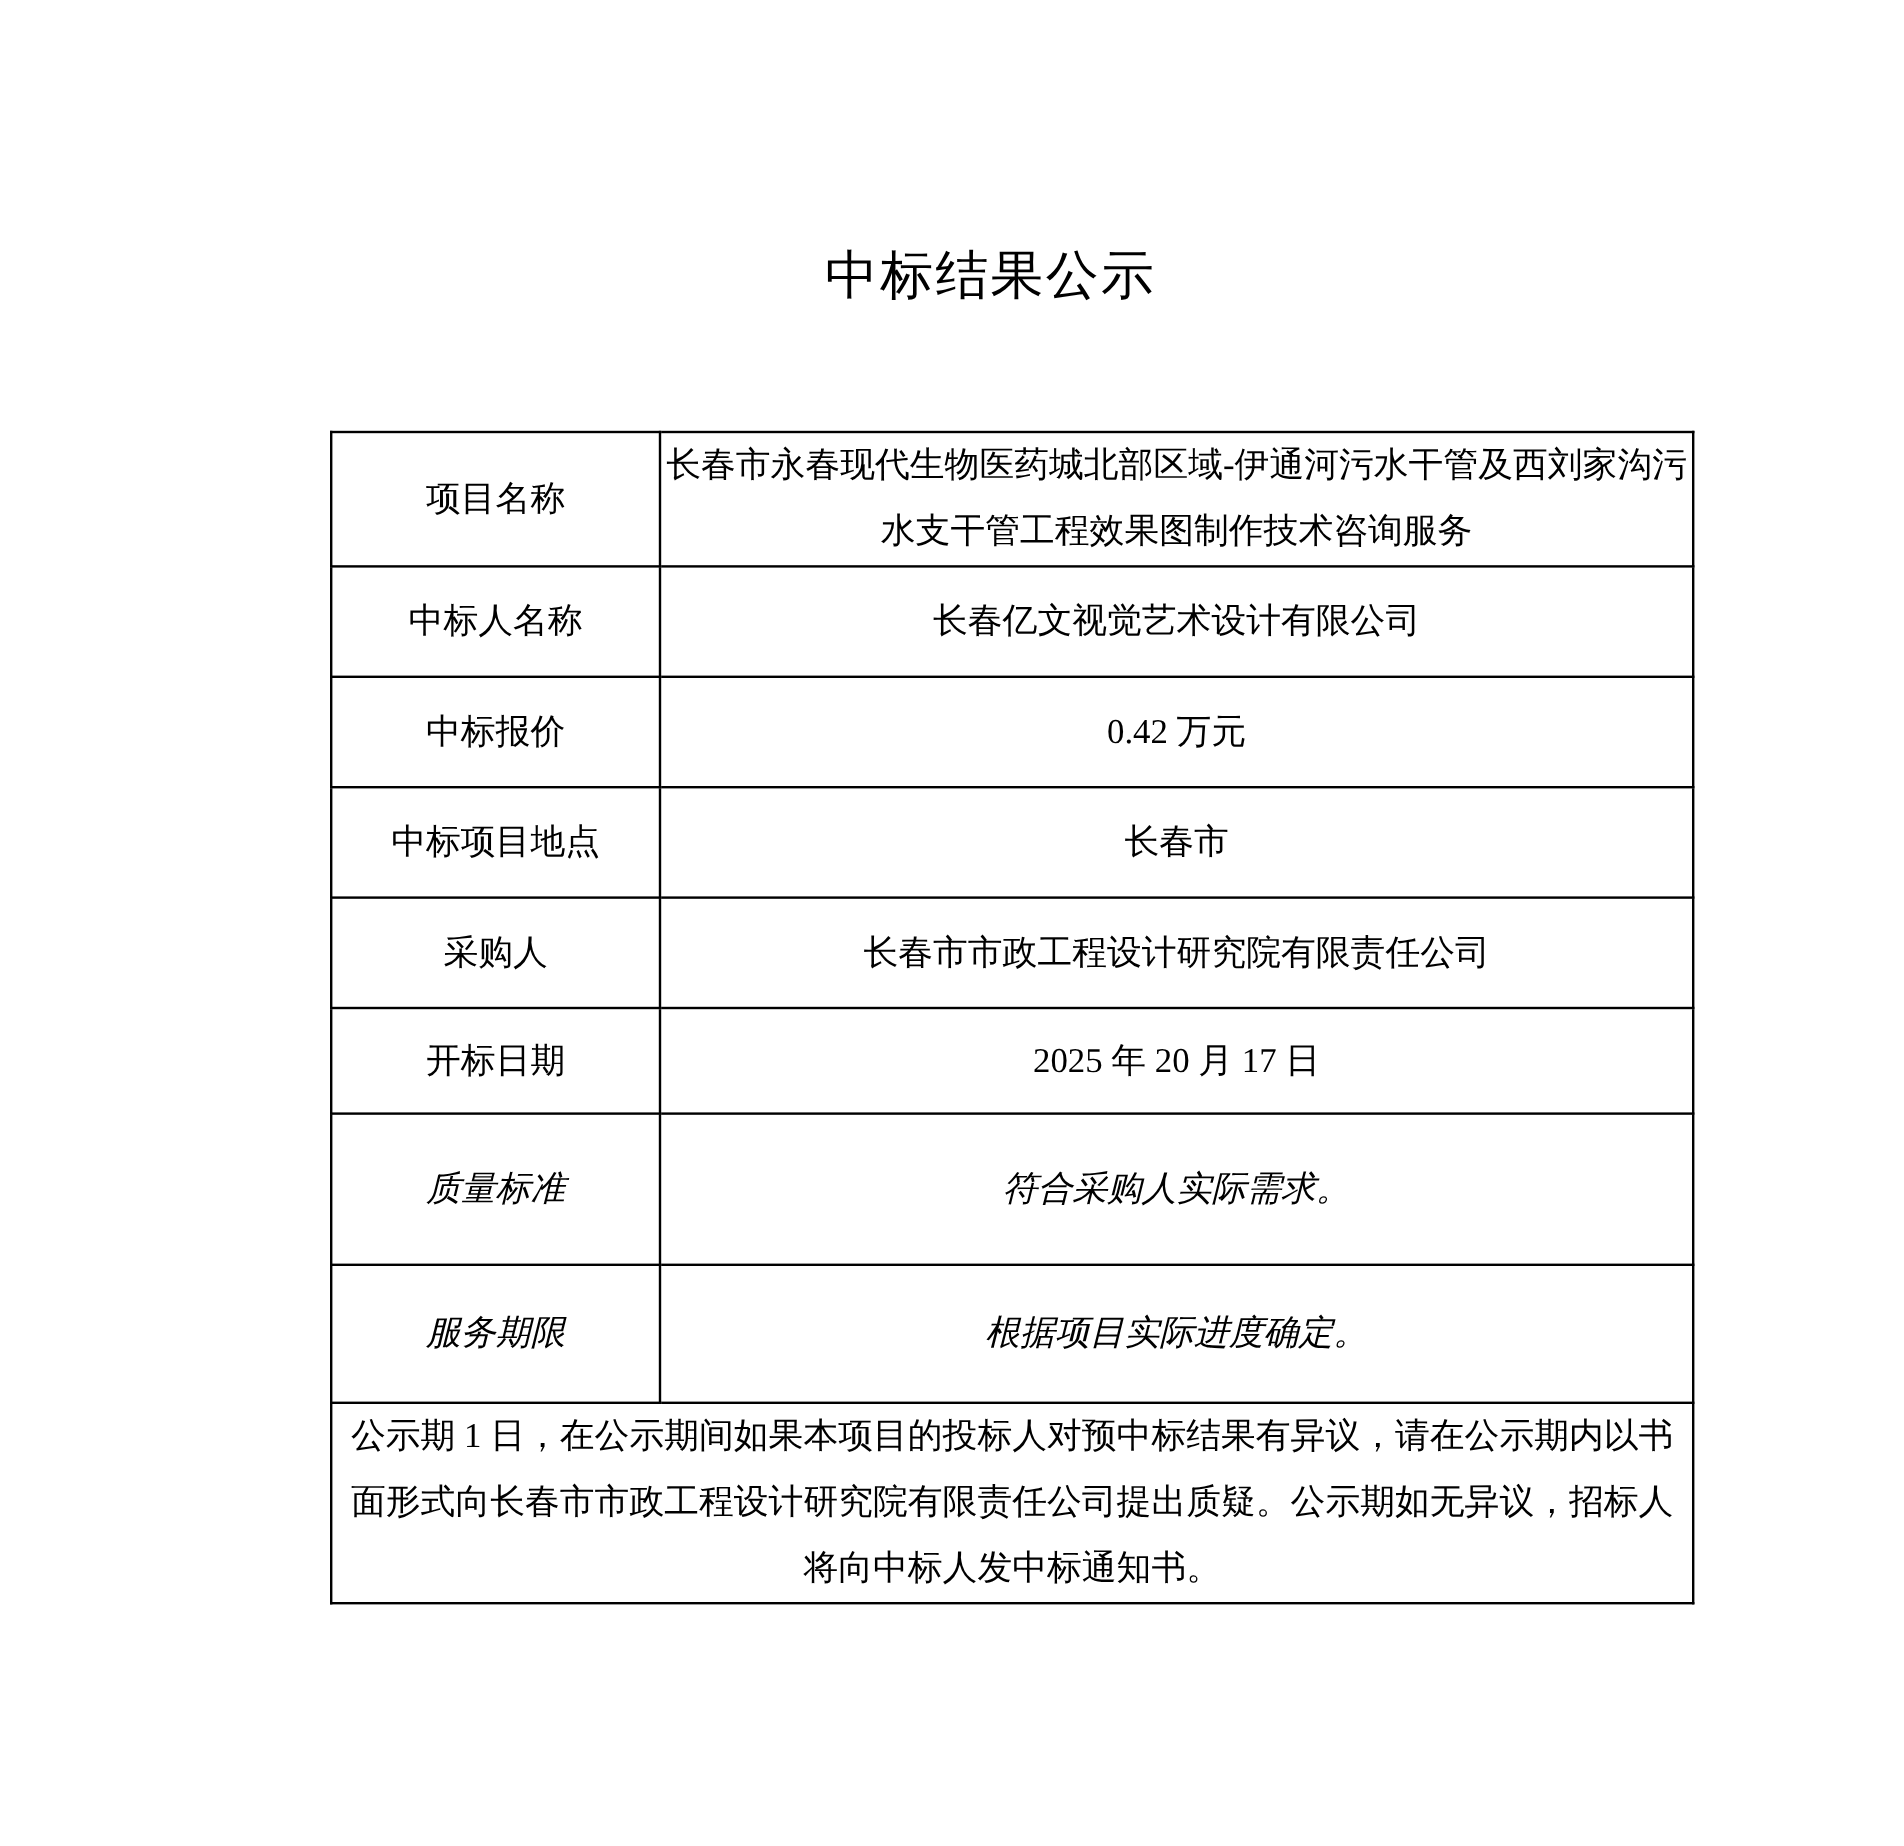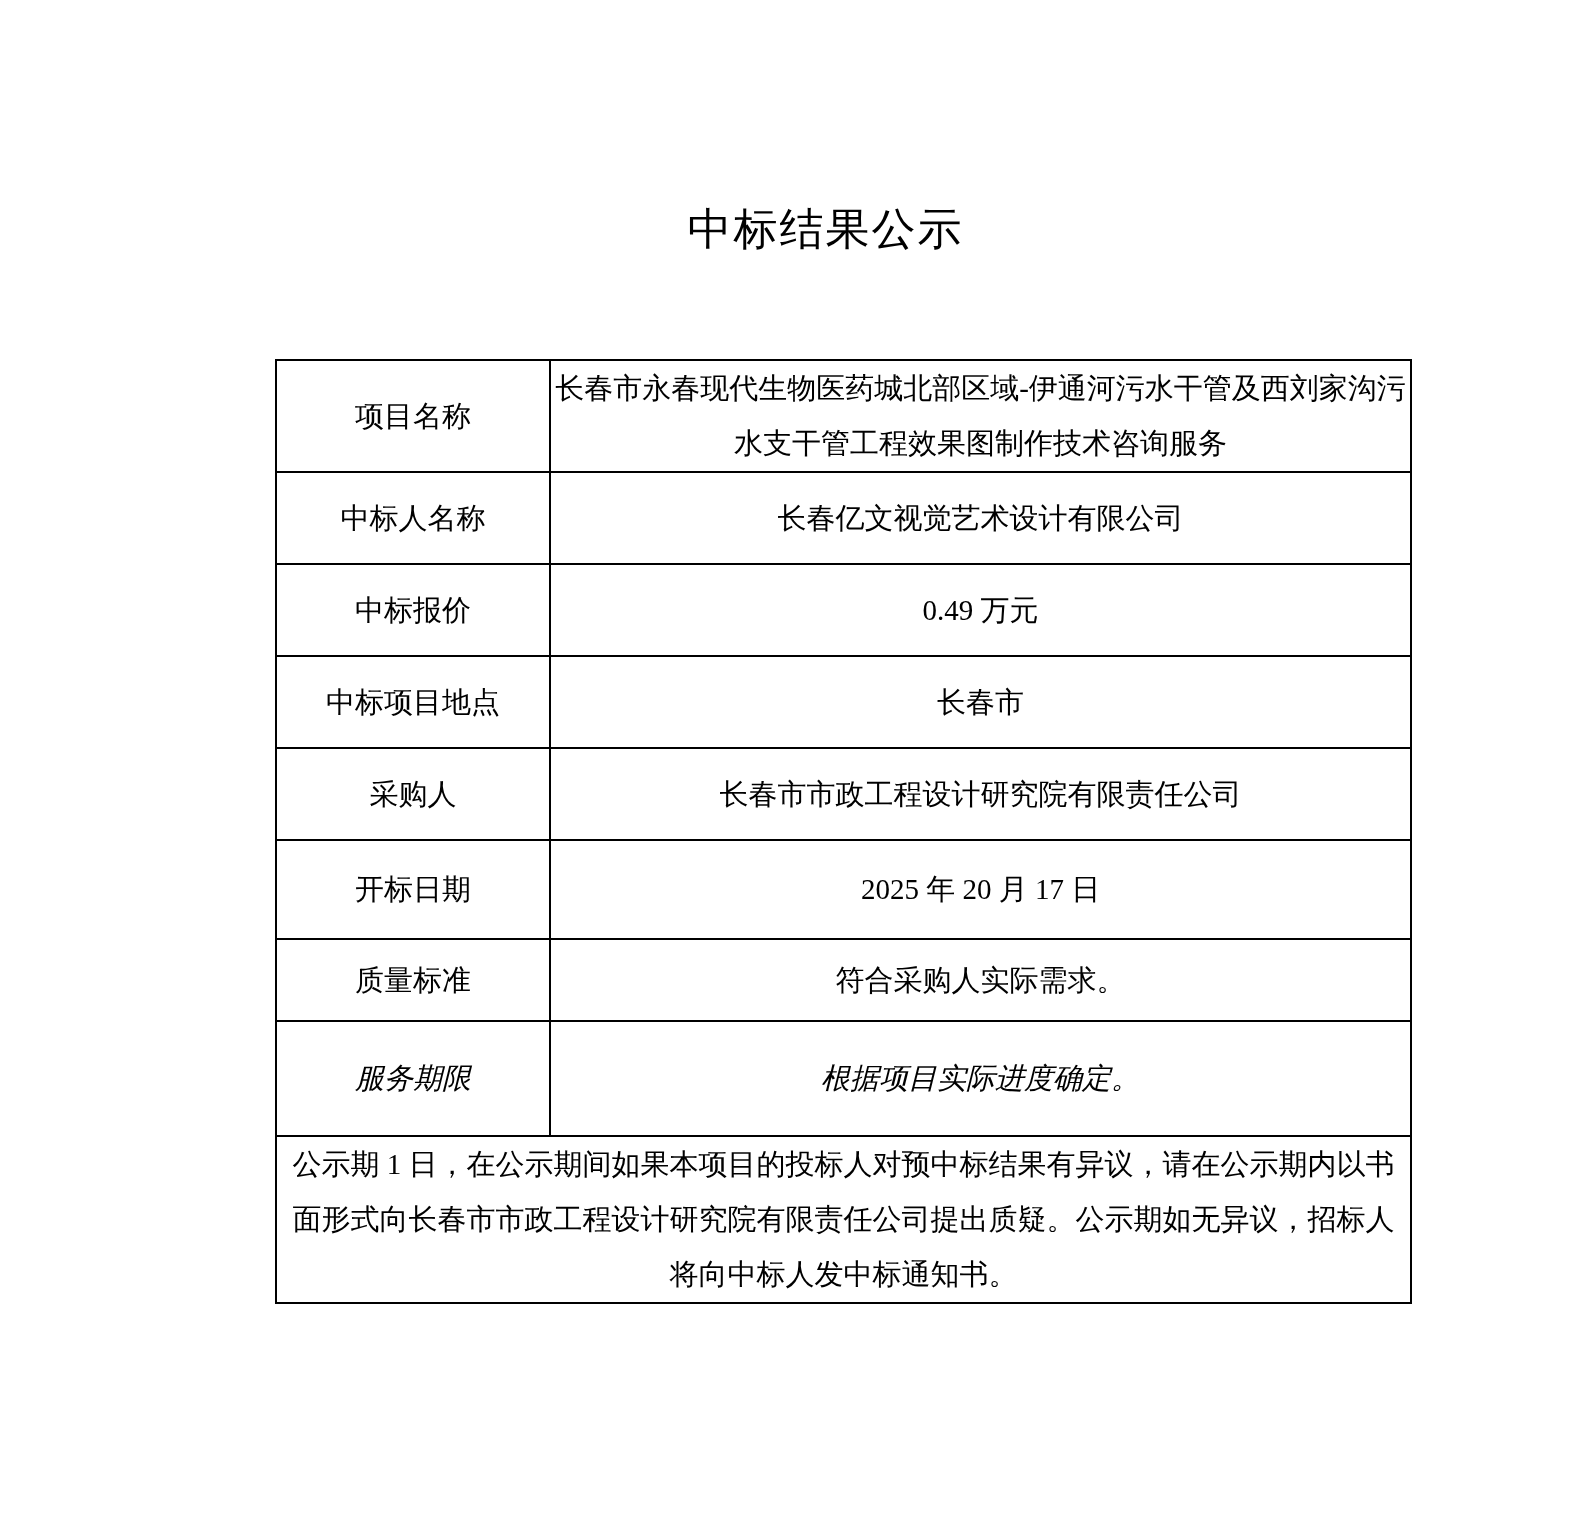--- a/index.html
+++ b/index.html
@@ -78,7 +78,7 @@
       </tr>
       <tr class="r-std">
         <td>中标报价</td>
-        <td>0.49 万元</td>
+        <td>0.42 万元</td>
       </tr>
       <tr class="r-std">
         <td>中标项目地点</td>

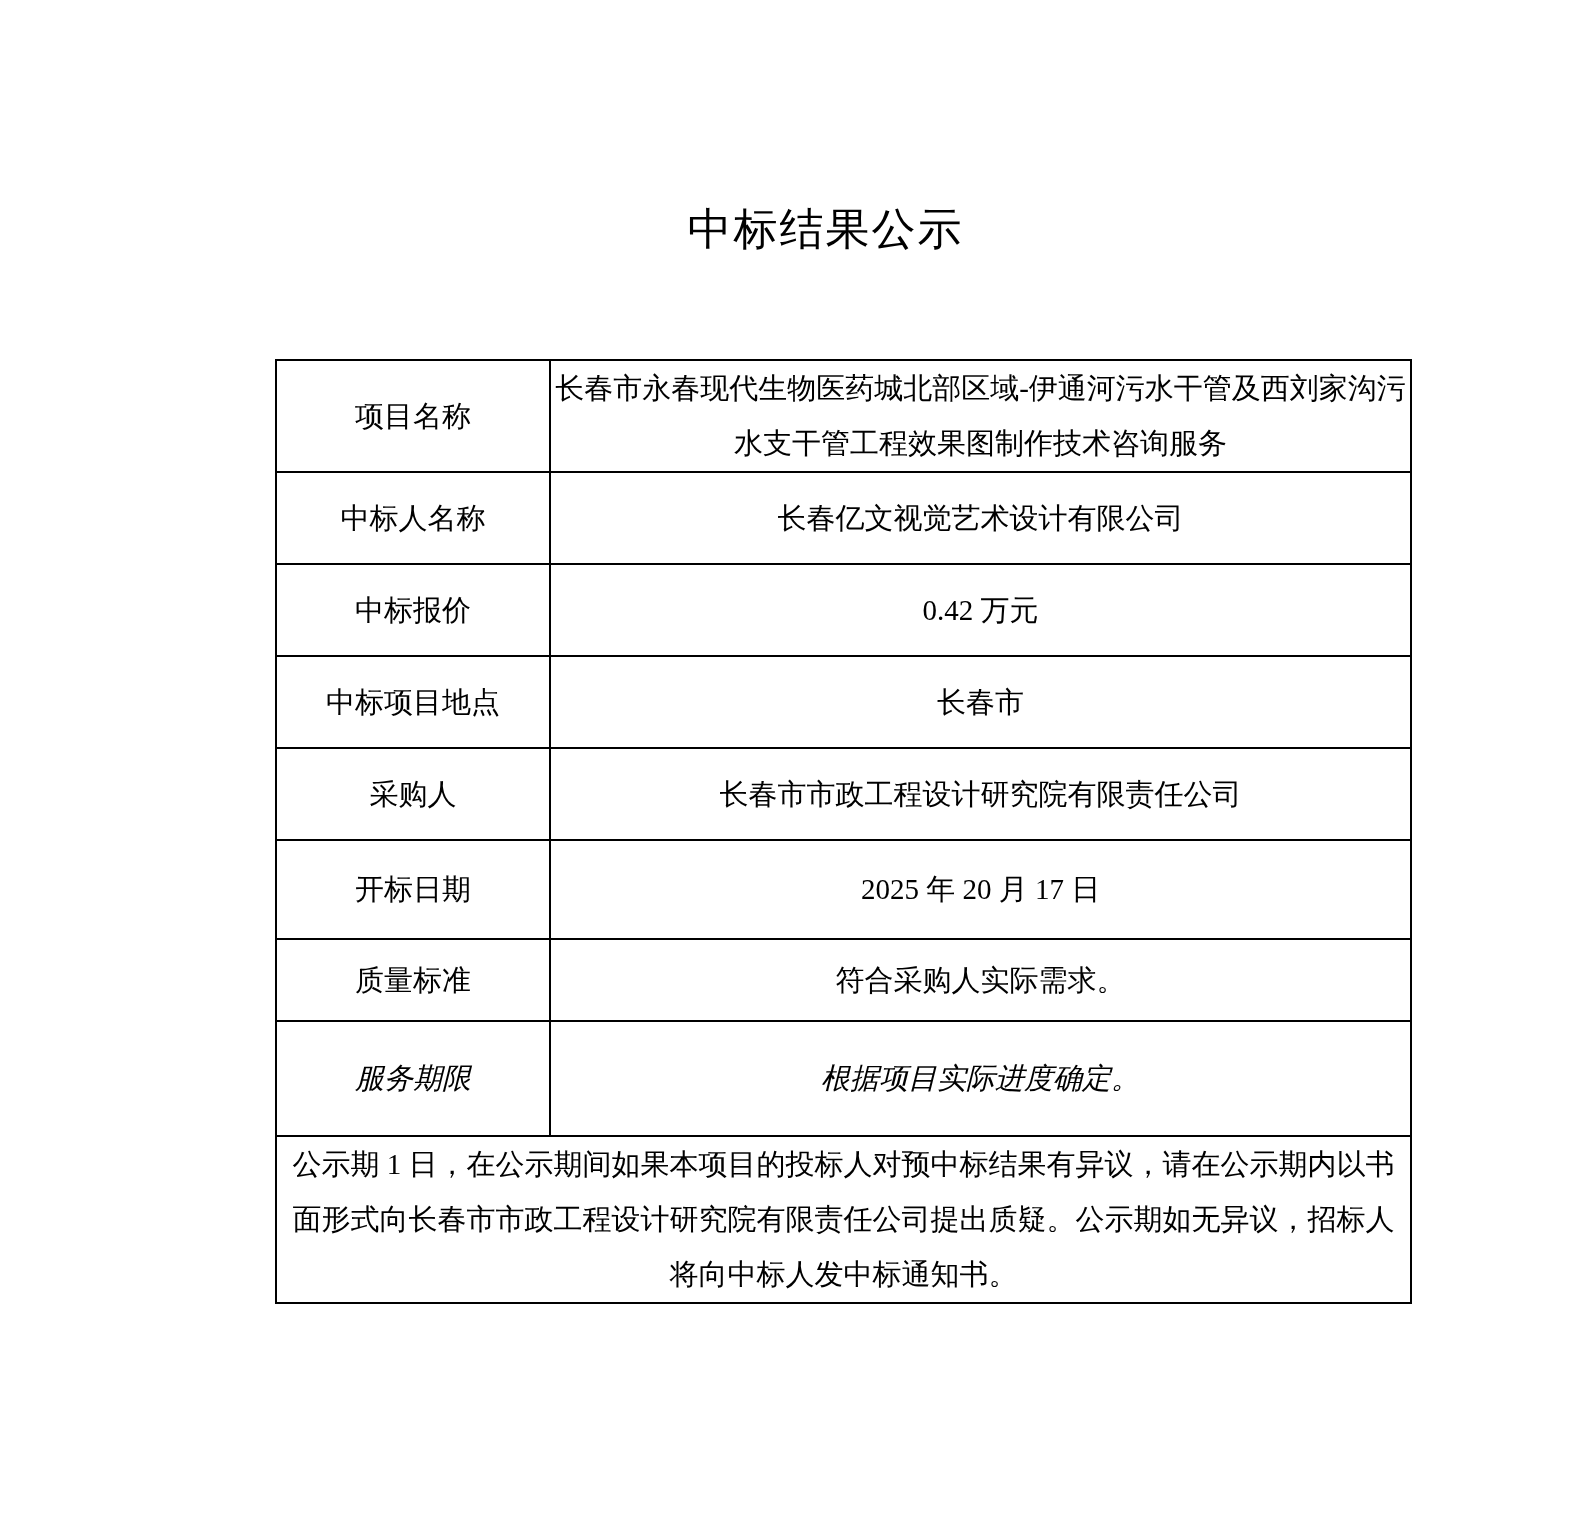--- a/index.html
+++ b/index.html
@@ -44,7 +44,7 @@
   col.c-value { width: 861px; }
   tr.r-tall  { height: 107px; border-radius: 17px; }
   tr.r-std   { height: 92px; }
-  tr.r-date  { height: 99px; }
+  tr.r-date  { height: 88px; }
   tr.r-tall2 { height: 109px; }
   tr.r-short { height: 82px; }
   tr.r-serv  { height: 115px; font-style: italic; }

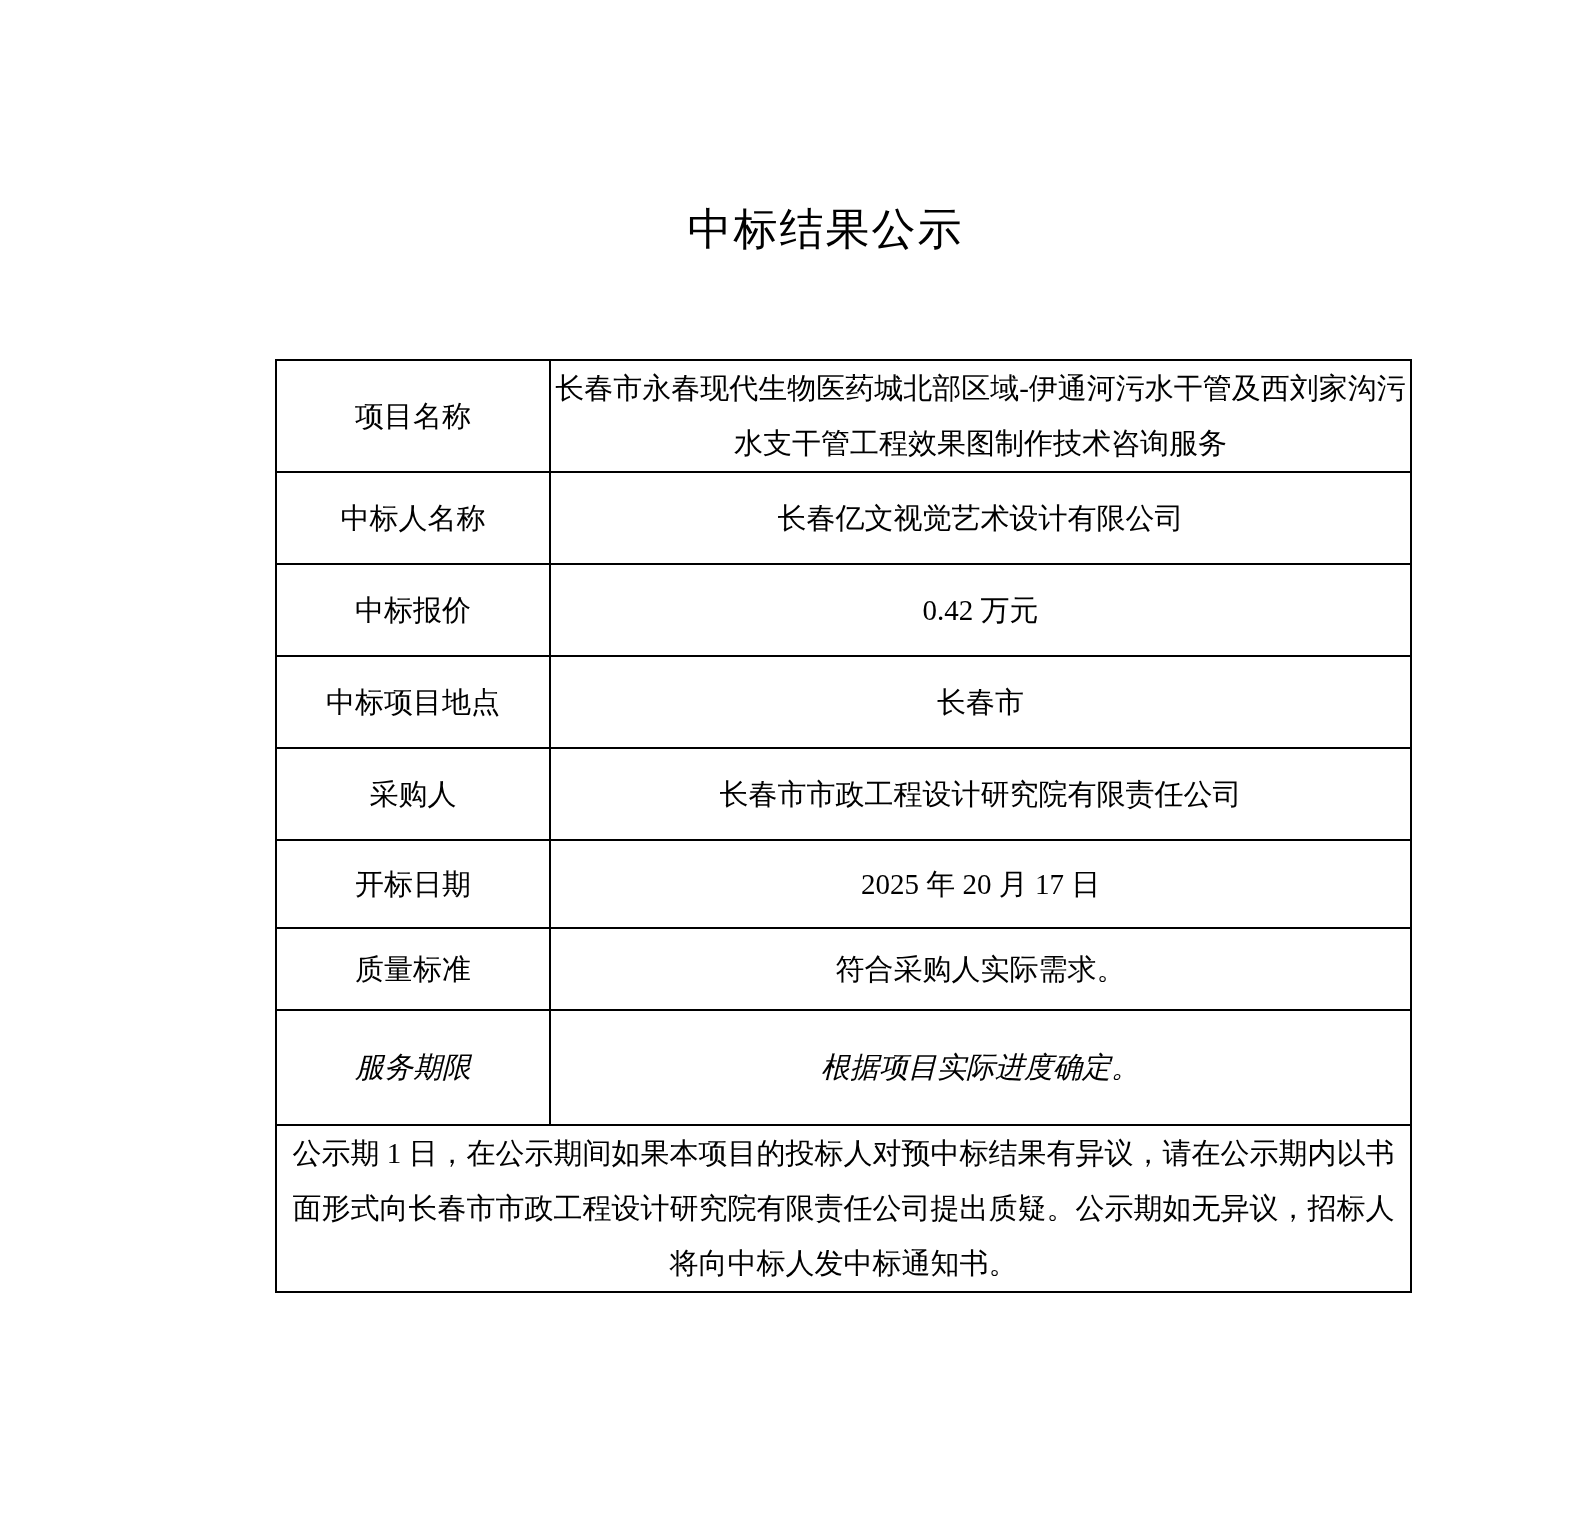--- a/index.html
+++ b/index.html
@@ -46,7 +46,7 @@
   tr.r-std   { height: 92px; }
   tr.r-date  { height: 88px; }
   tr.r-tall2 { height: 109px; }
-  tr.r-short { height: 82px; }
+  tr.r-short { height: 126px; font-style: italic; }
   tr.r-serv  { height: 115px; font-style: italic; }
   tr.r-foot  { height: 167px; }
   td.cell-footer {

